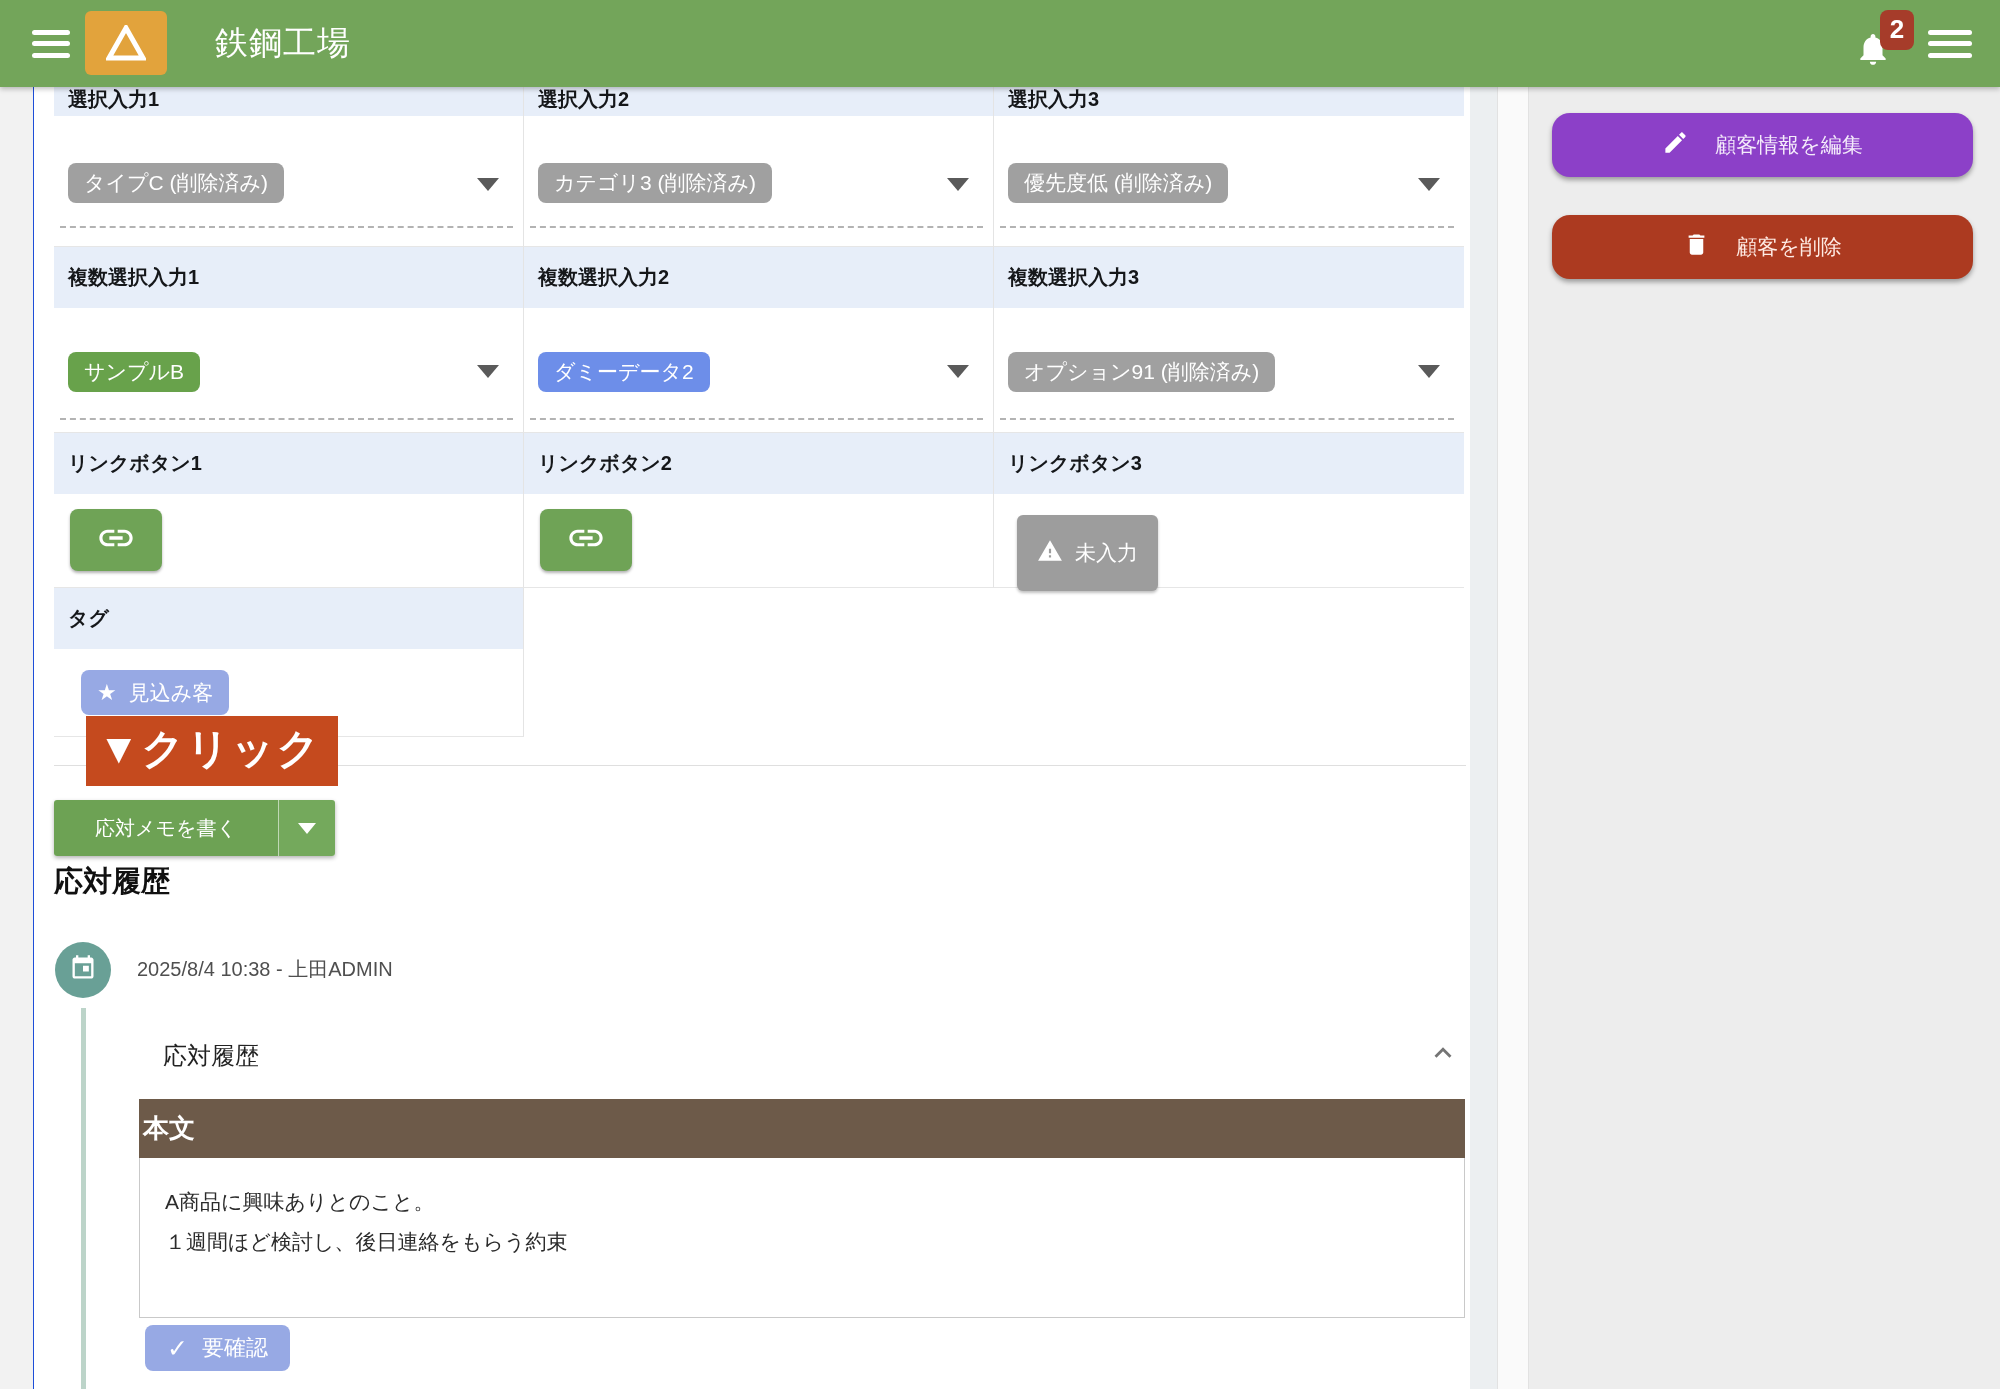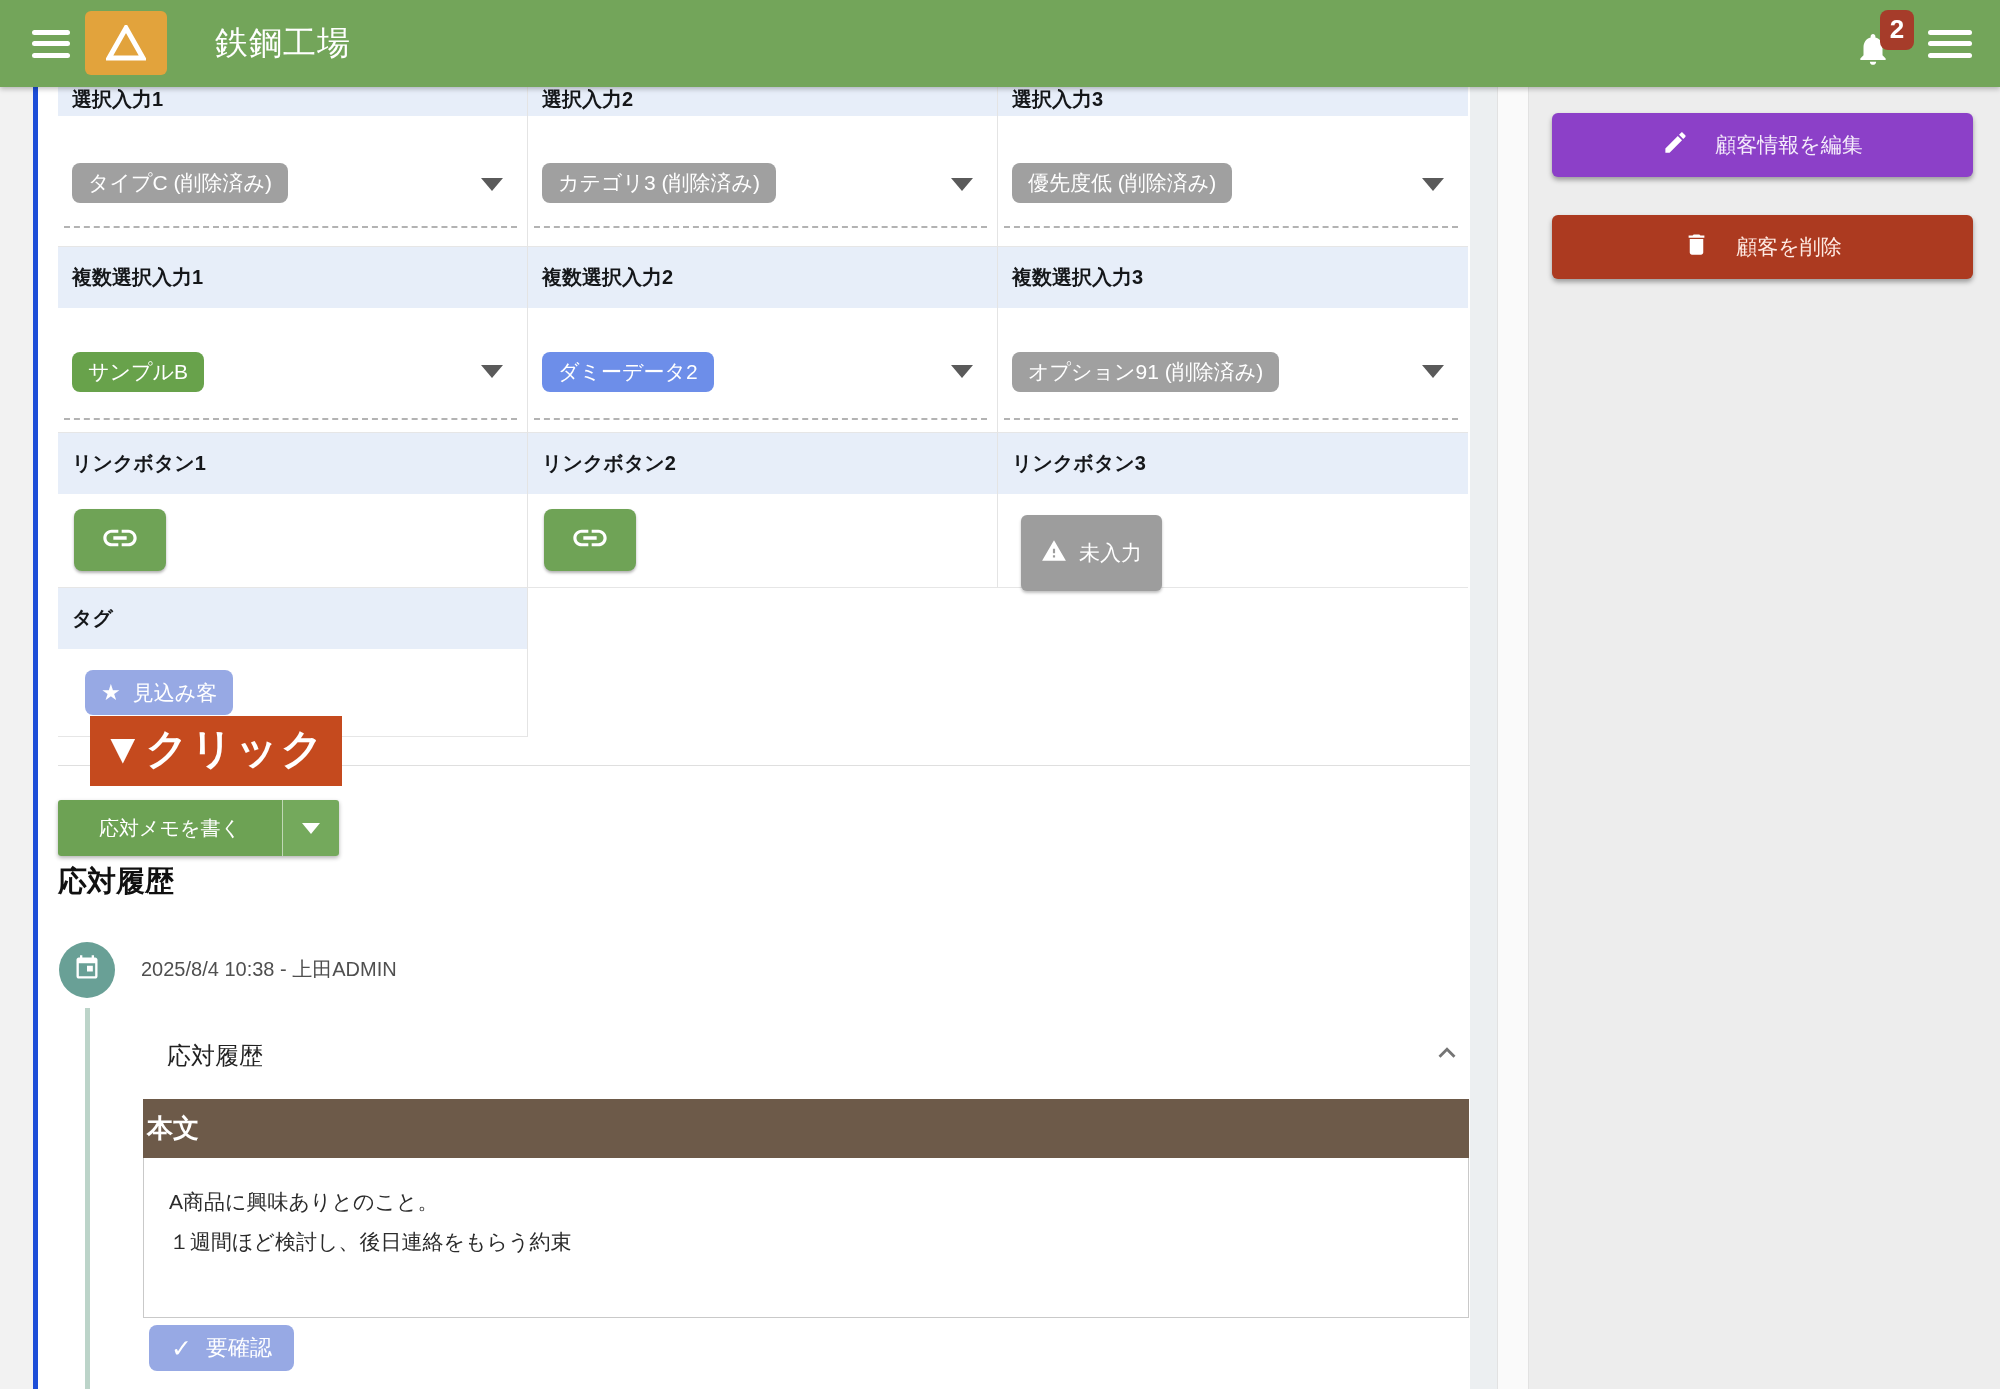--- a/index.html
+++ b/index.html
@@ -25,7 +25,7 @@
 
   
   .left-strip{position:absolute;left:0;top:87px;width:33px;height:1302px;background:#f2f2f2;}
-  .main-panel{position:absolute;left:33px;top:0;width:1437px;height:1389px;background:#fff;border-left:5px solid #1d4ed8;}
+  .main-panel{position:absolute;left:33px;top:0;width:1437px;height:1389px;background:#fff;border-left:1px solid #1d4ed8;}
   .scroll-gap{position:absolute;left:1470px;top:87px;width:27px;height:1302px;background:#eceff1;}
   .scrollbar{position:absolute;left:1497px;top:87px;width:30px;height:1302px;background:#fafafa;
     border-left:1px solid #e2e2e2;border-right:1px solid #e2e2e2;}

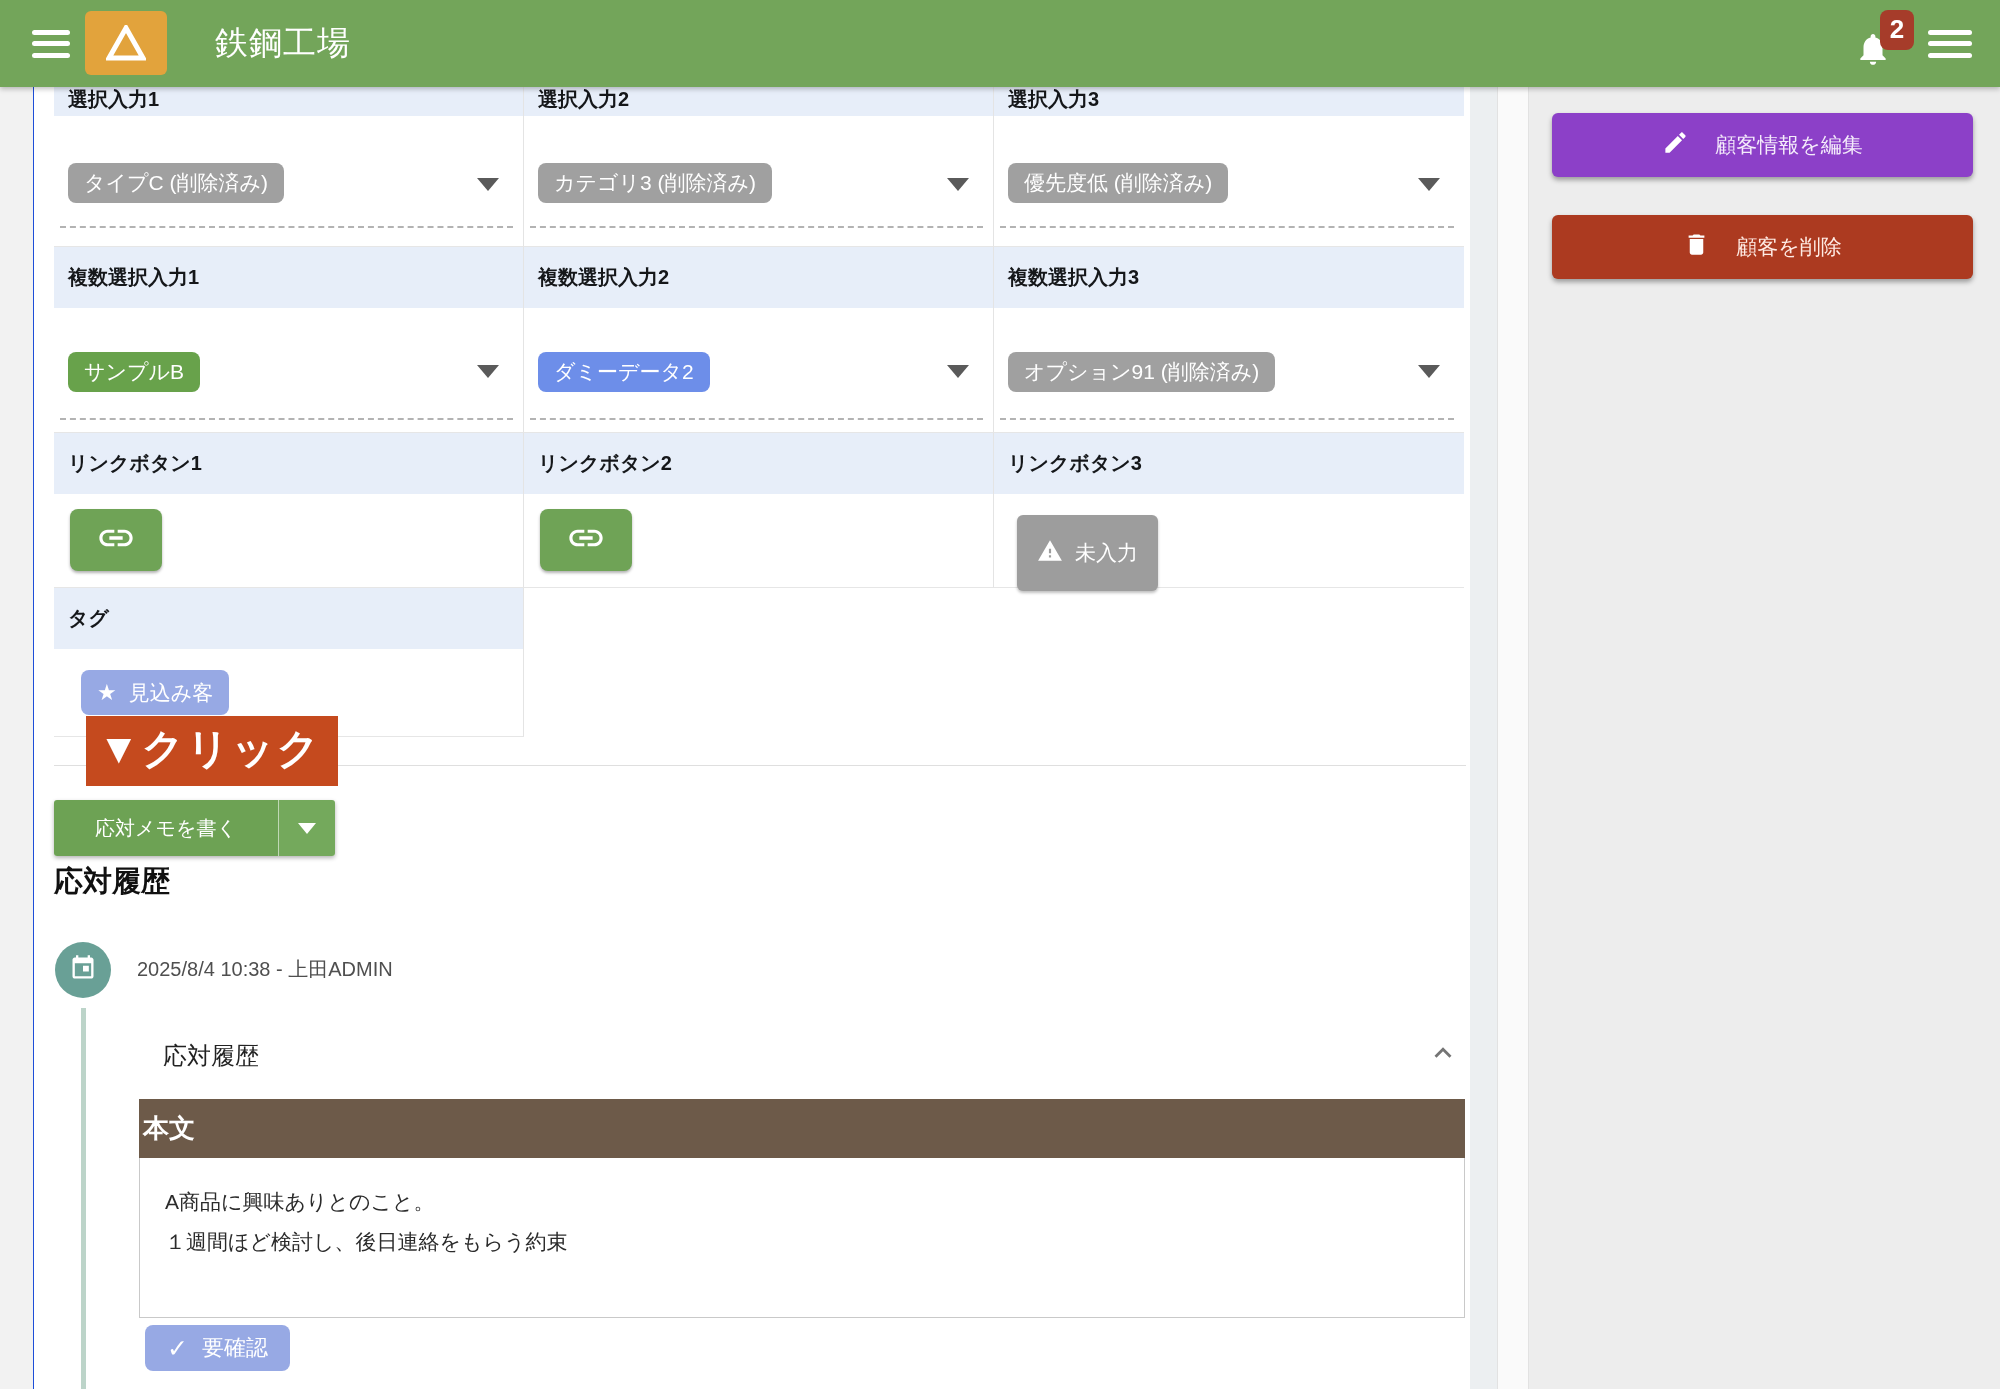--- a/index.html
+++ b/index.html
@@ -104,7 +104,7 @@
   .status-chip .ck{font-size:25px;font-weight:bold;}
 
   
-  .side-btn{position:absolute;left:23px;width:421px;height:64px;border-radius:6px;color:#fff;
+  .side-btn{position:absolute;left:23px;width:421px;height:64px;border-radius:18px;color:#fff;
     display:flex;align-items:center;justify-content:center;gap:26px;font-size:21px;cursor:pointer;
     box-shadow:0 3px 5px rgba(0,0,0,0.35);}
   .side-btn svg{width:27px;height:27px;fill:#fff;}

